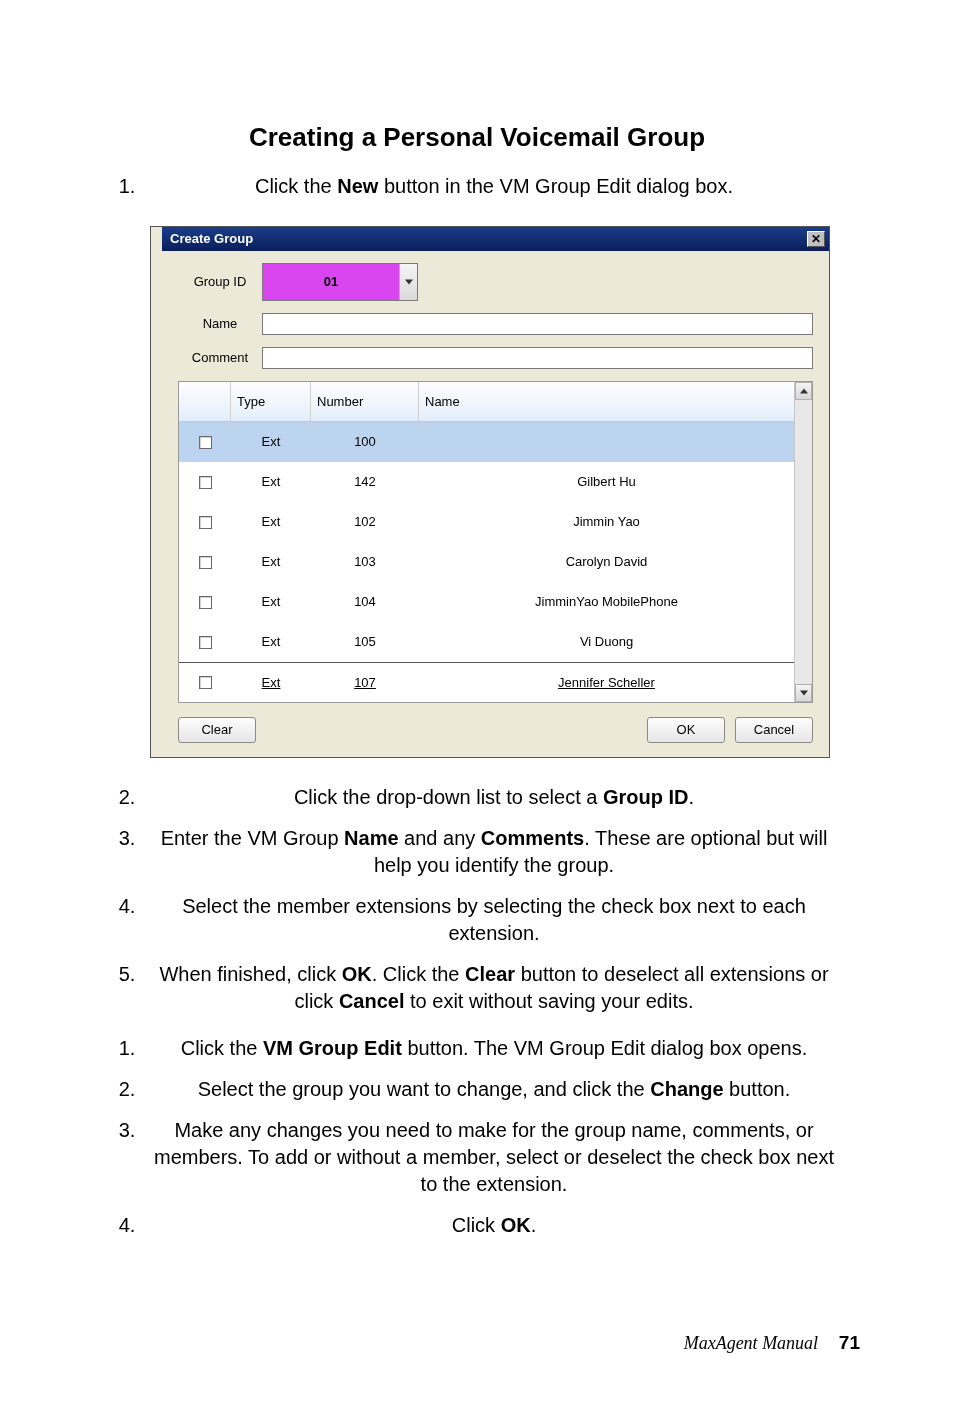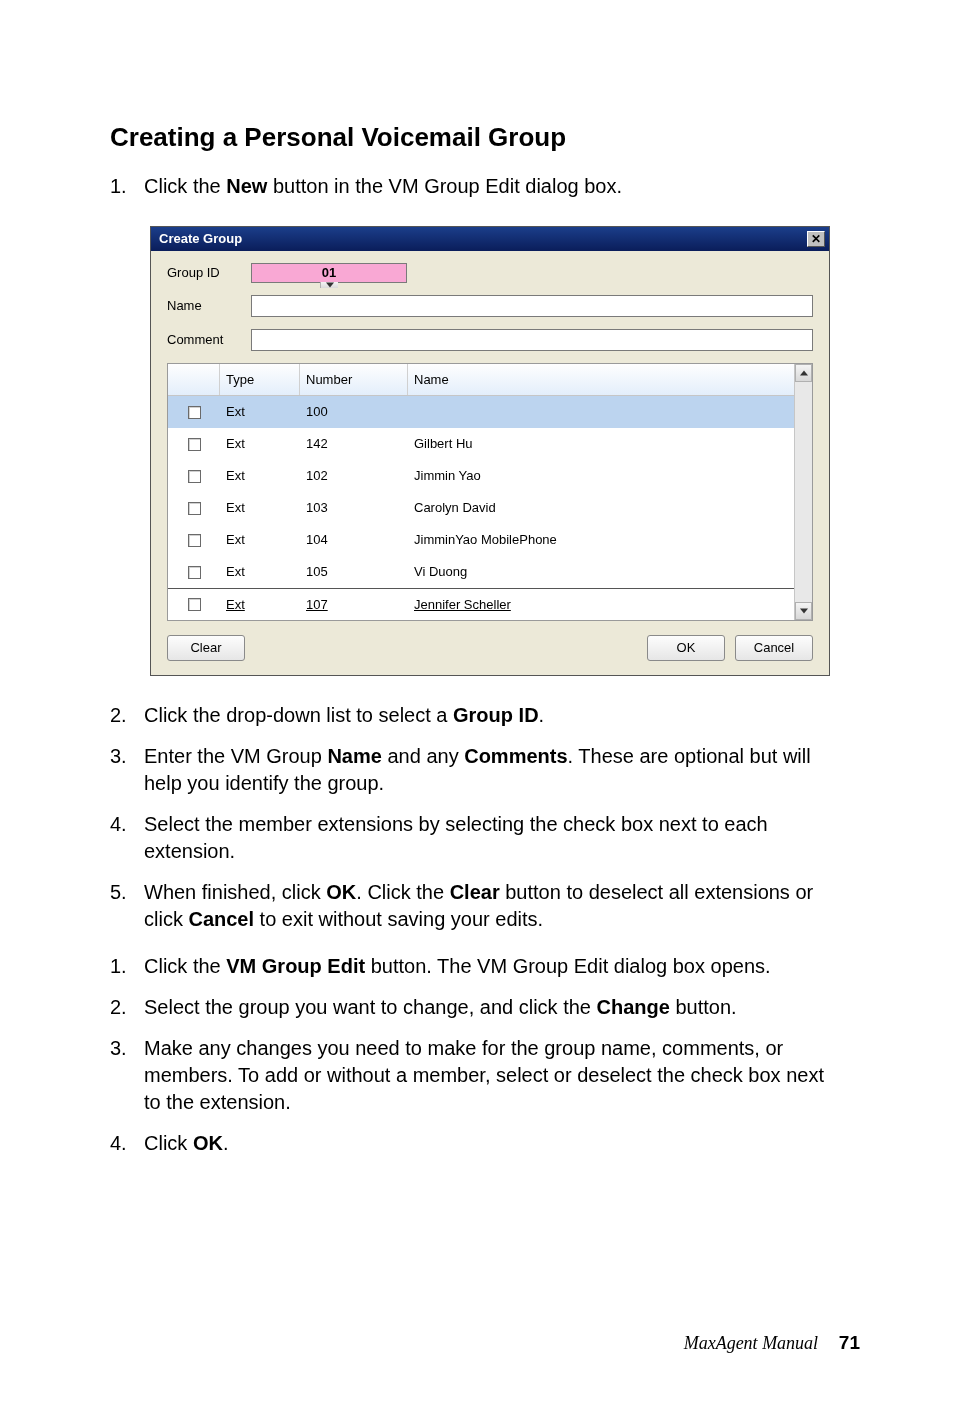--- a/index.html
+++ b/index.html
@@ -12,6 +12,7 @@
     font-size: 20px;
     color: #000;
     line-height: 1.35;
+    text-align: center;
   }
   h2.section {
     font-family: Arial, Helvetica, sans-serif;

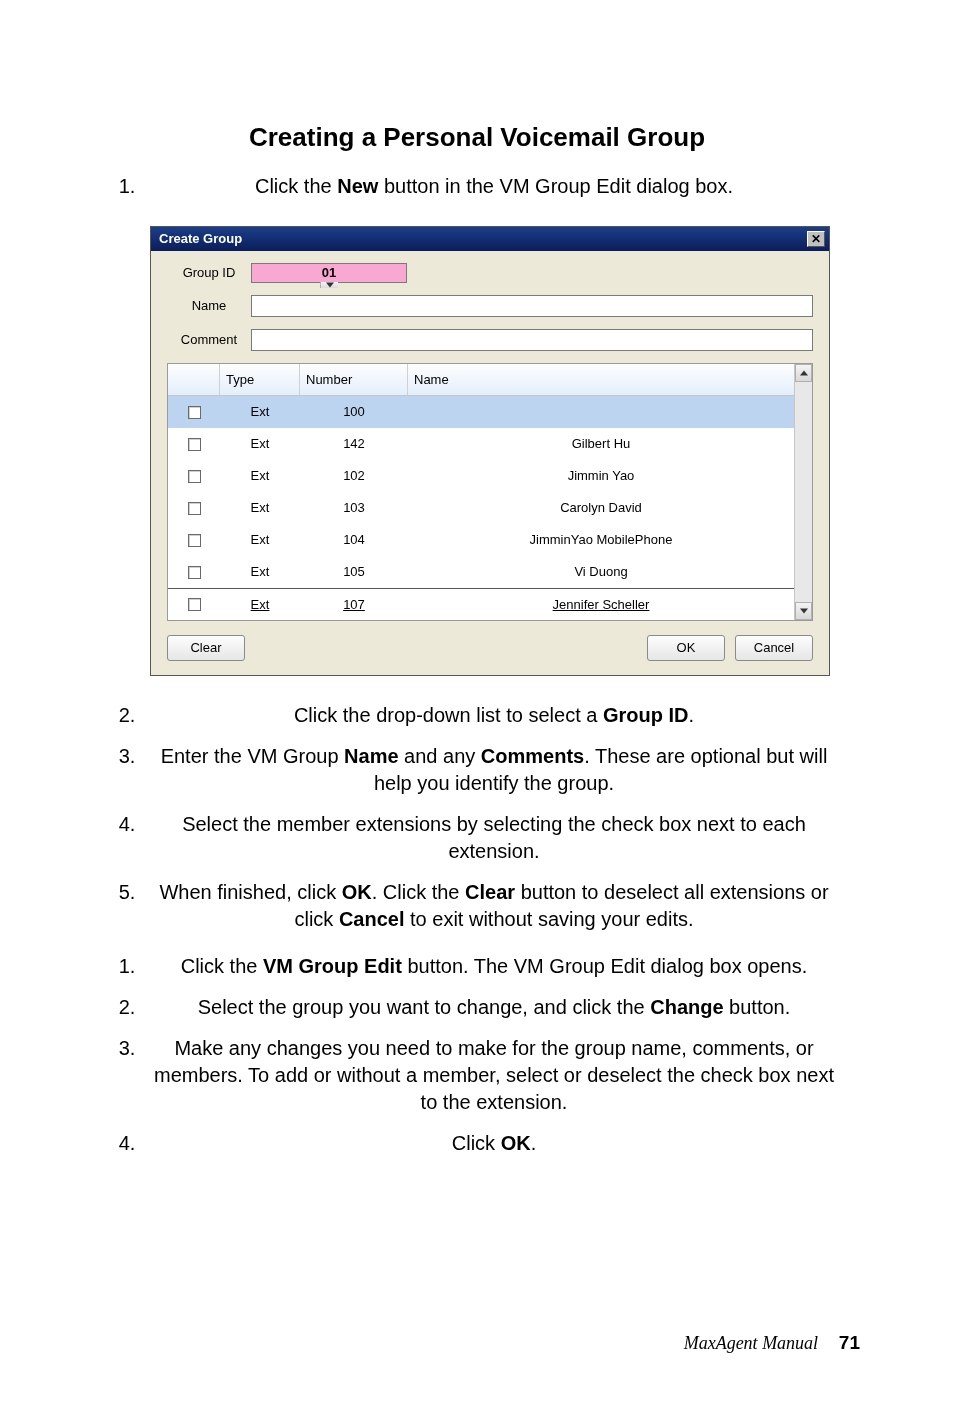--- a/index.html
+++ b/index.html
@@ -55,6 +55,7 @@
     font-family: Tahoma, Arial, sans-serif;
     font-size: 13px;
     background: #ece9d8;
+    padding-left: 11px;
   }
   .titlebar {
     background: linear-gradient(#1b3e8a, #0a1d5a);

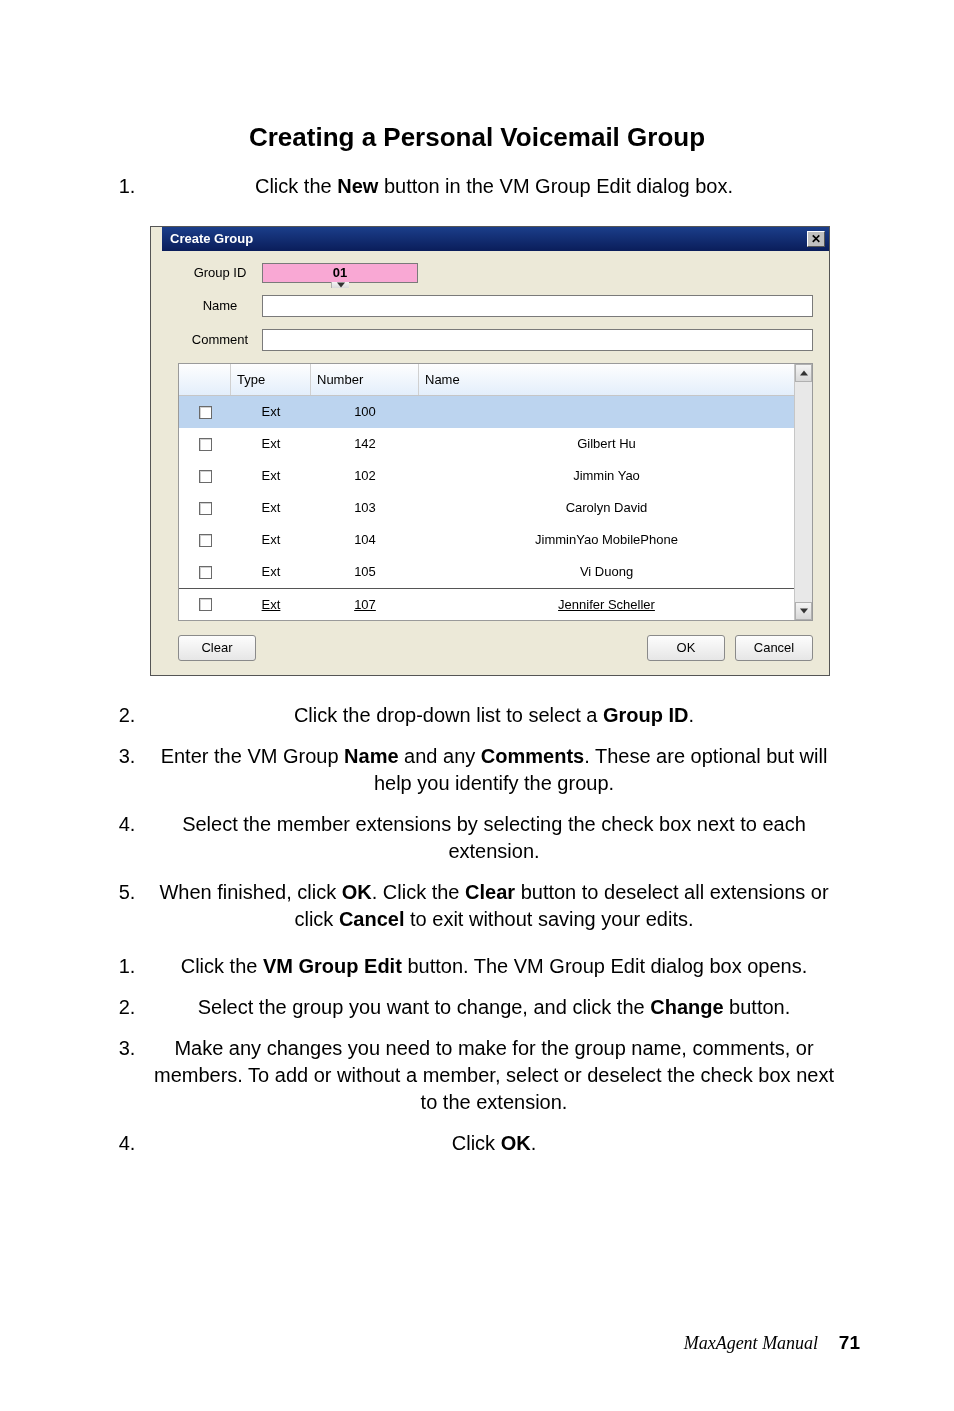--- a/index.html
+++ b/index.html
@@ -78,8 +78,8 @@
   .form-row { display: flex; align-items: center; margin-bottom: 12px; }
   .form-row .lbl { width: 84px; color: #000; font-size: 13px; }
   .combo {
-    display: flex; align-items: center; background: #f9a8d4; border: 1px solid #7a7a7a;
-    height: 20px; width: 156px; flex-direction: column;
+    display: flex; align-items: center; background: #d946ef; border: 1px solid #7a7a7a;
+    height: 38px; width: 156px;
   }
   .combo .val { flex: 1; padding: 0 6px; font-weight: bold; font-size: 13px; }
   .combo .arrow {

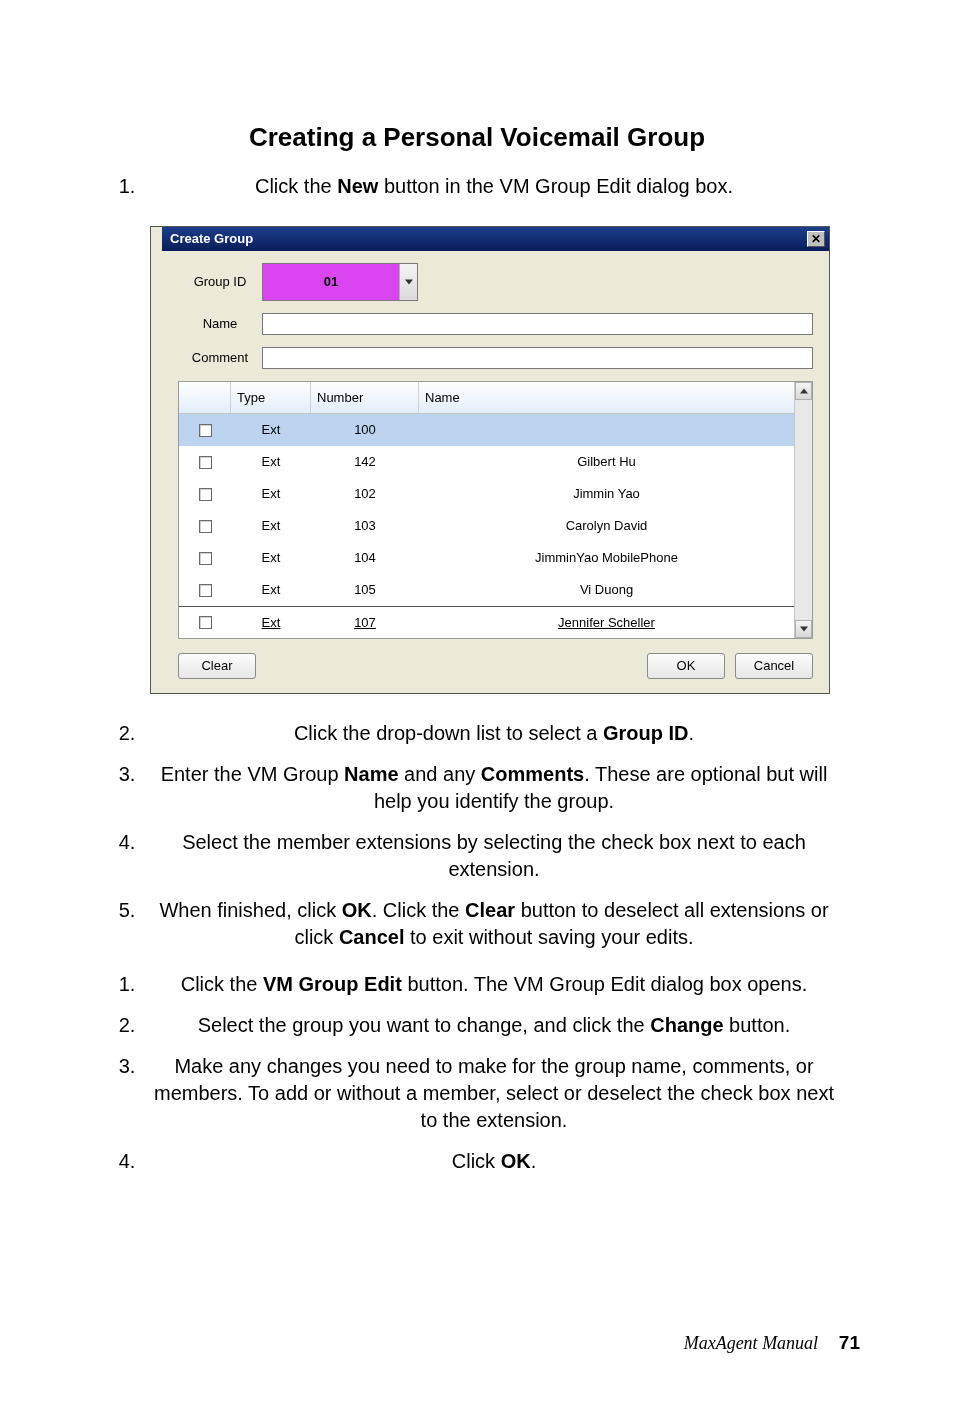--- a/index.html
+++ b/index.html
@@ -101,7 +101,7 @@
     display: grid;
     grid-template-columns: 52px 80px 108px 1fr;
     align-items: center;
-    height: 32px;
+    height: 40px;
     font-size: 13px;
   }
   .grid-head {

